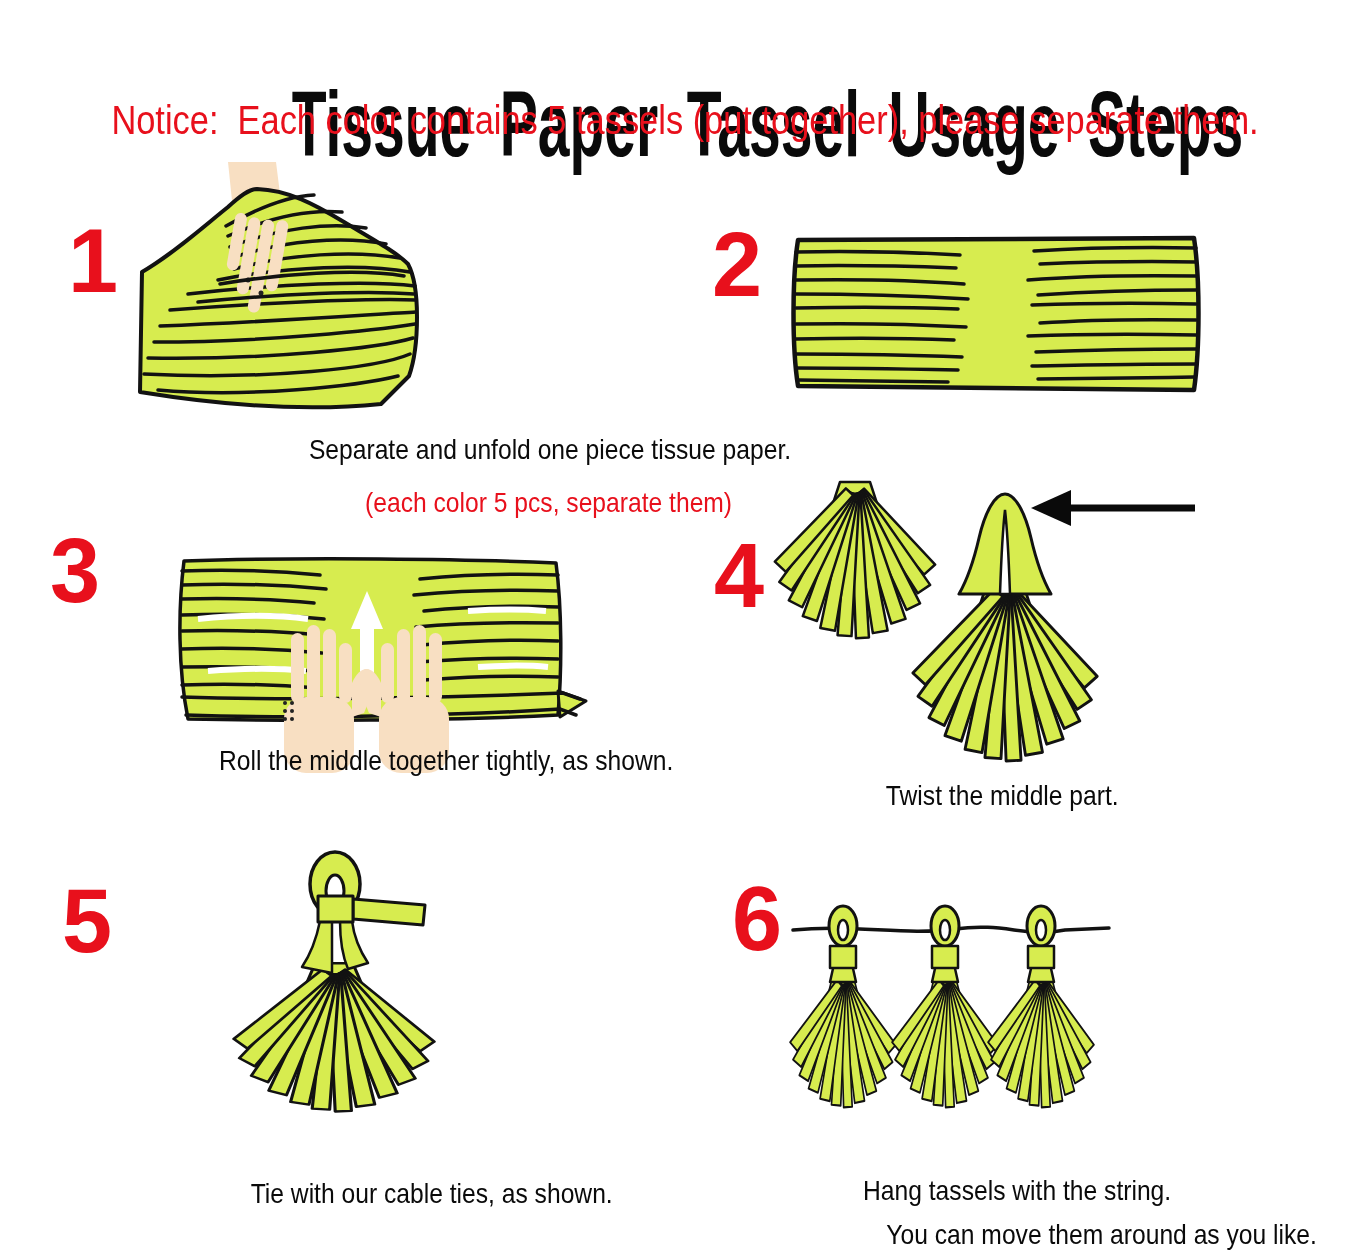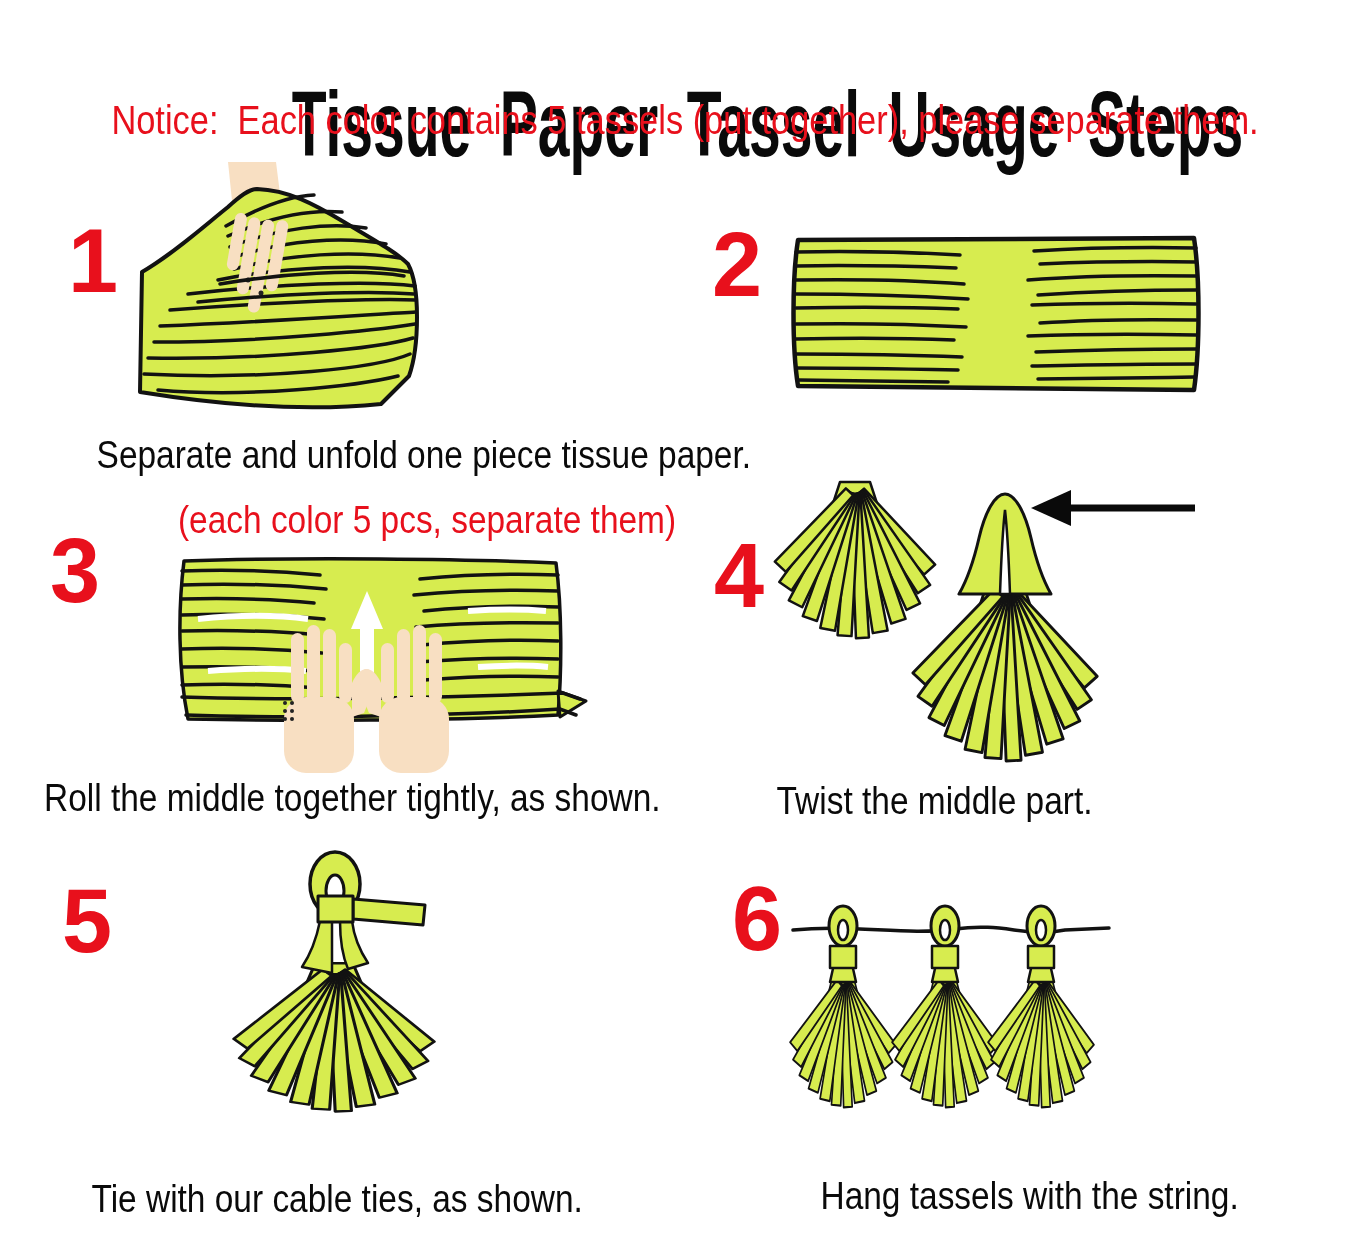--- a/index.html
+++ b/index.html
@@ -12,7 +12,7 @@
           font-weight:normal;color:var(--accent-red,#e8101c);white-space:nowrap;}
   .notice>span{display:inline-block;transform:scaleX(0.86);transform-origin:center;white-space:pre;}
   .step-num{position:absolute;font-size:90px;font-weight:bold;color:var(--accent-red,#e8101c);line-height:1;}
-  .caption{position:absolute;font-size:38px;color:#0a0a0a;text-align:center;line-height:1.1;white-space:nowrap;}
+  .caption{position:absolute;font-size:28px;color:#0a0a0a;text-align:right;line-height:1.1;white-space:nowrap;}
   .caption>span{display:inline-block;transform:scaleX(0.88);transform-origin:center;}
   .caption.red{color:var(--accent-red,#e8101c);}
   svg{position:absolute;overflow:visible;}

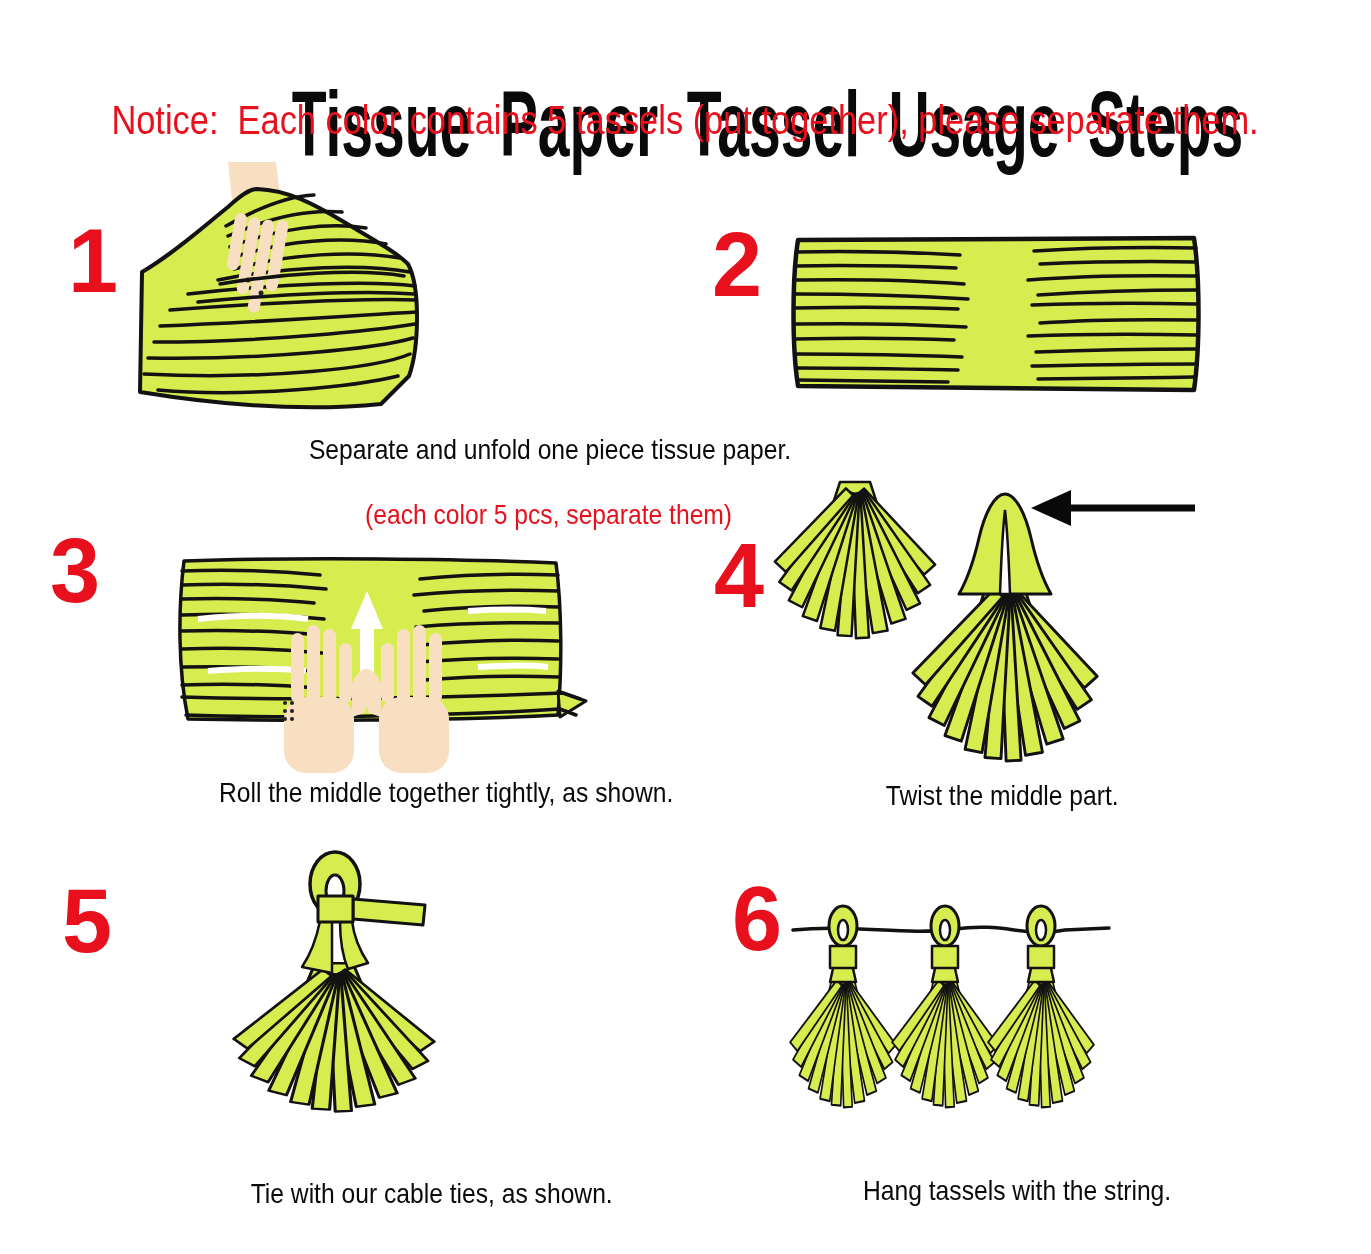--- a/index.html
+++ b/index.html
@@ -256,7 +256,7 @@
   </svg>
 
   <div class="caption" style="left:24px;top:419px;width:800px"><span>Separate and unfold one piece tissue paper.</span></div>
-  <div class="caption red" style="left:97px;top:484px;width:660px"><span>(each color 5 pcs, separate them)</span></div>
+  <div class="caption red" style="left:97px;top:472px;width:660px"><span>(each color 5 pcs, separate them)</span></div>
   <div class="caption" style="left:0px;top:762px;width:704px"><span>Roll the middle together tightly, as shown.</span></div>
   <div class="caption" style="left:735px;top:765px;width:400px"><span>Twist the middle part.</span></div>
   <div class="caption" style="left:792px;top:1160px;width:400px"><span>Hang tassels with the string.</span></div>

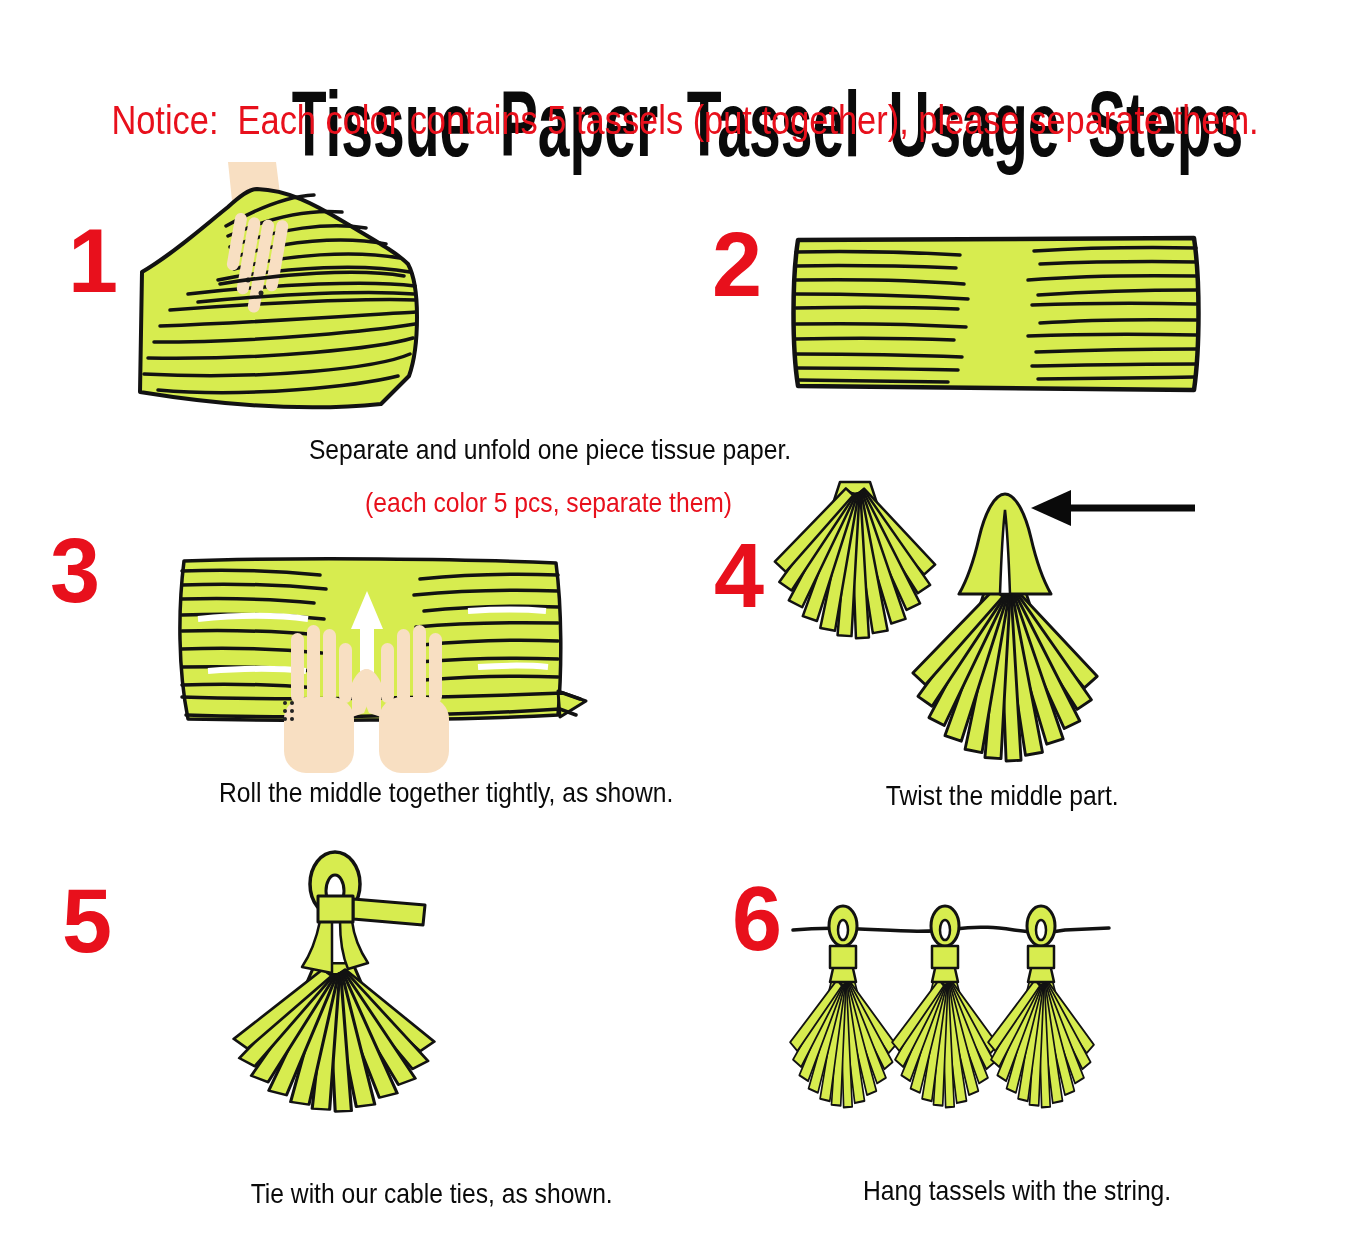--- a/index.html
+++ b/index.html
@@ -257,7 +257,7 @@
 
   <div class="caption" style="left:24px;top:419px;width:800px"><span>Separate and unfold one piece tissue paper.</span></div>
   <div class="caption red" style="left:97px;top:472px;width:660px"><span>(each color 5 pcs, separate them)</span></div>
-  <div class="caption" style="left:0px;top:762px;width:704px"><span>Roll the middle together tightly, as shown.</span></div>
+  <div class="caption" style="left:0px;top:730px;width:704px"><span>Roll the middle together tightly, as shown.</span></div>
   <div class="caption" style="left:735px;top:765px;width:400px"><span>Twist the middle part.</span></div>
   <div class="caption" style="left:792px;top:1160px;width:400px"><span>Hang tassels with the string.</span></div>
   <div class="caption" style="left:37px;top:1163px;width:600px"><span>Tie with our cable ties, as shown.</span></div>

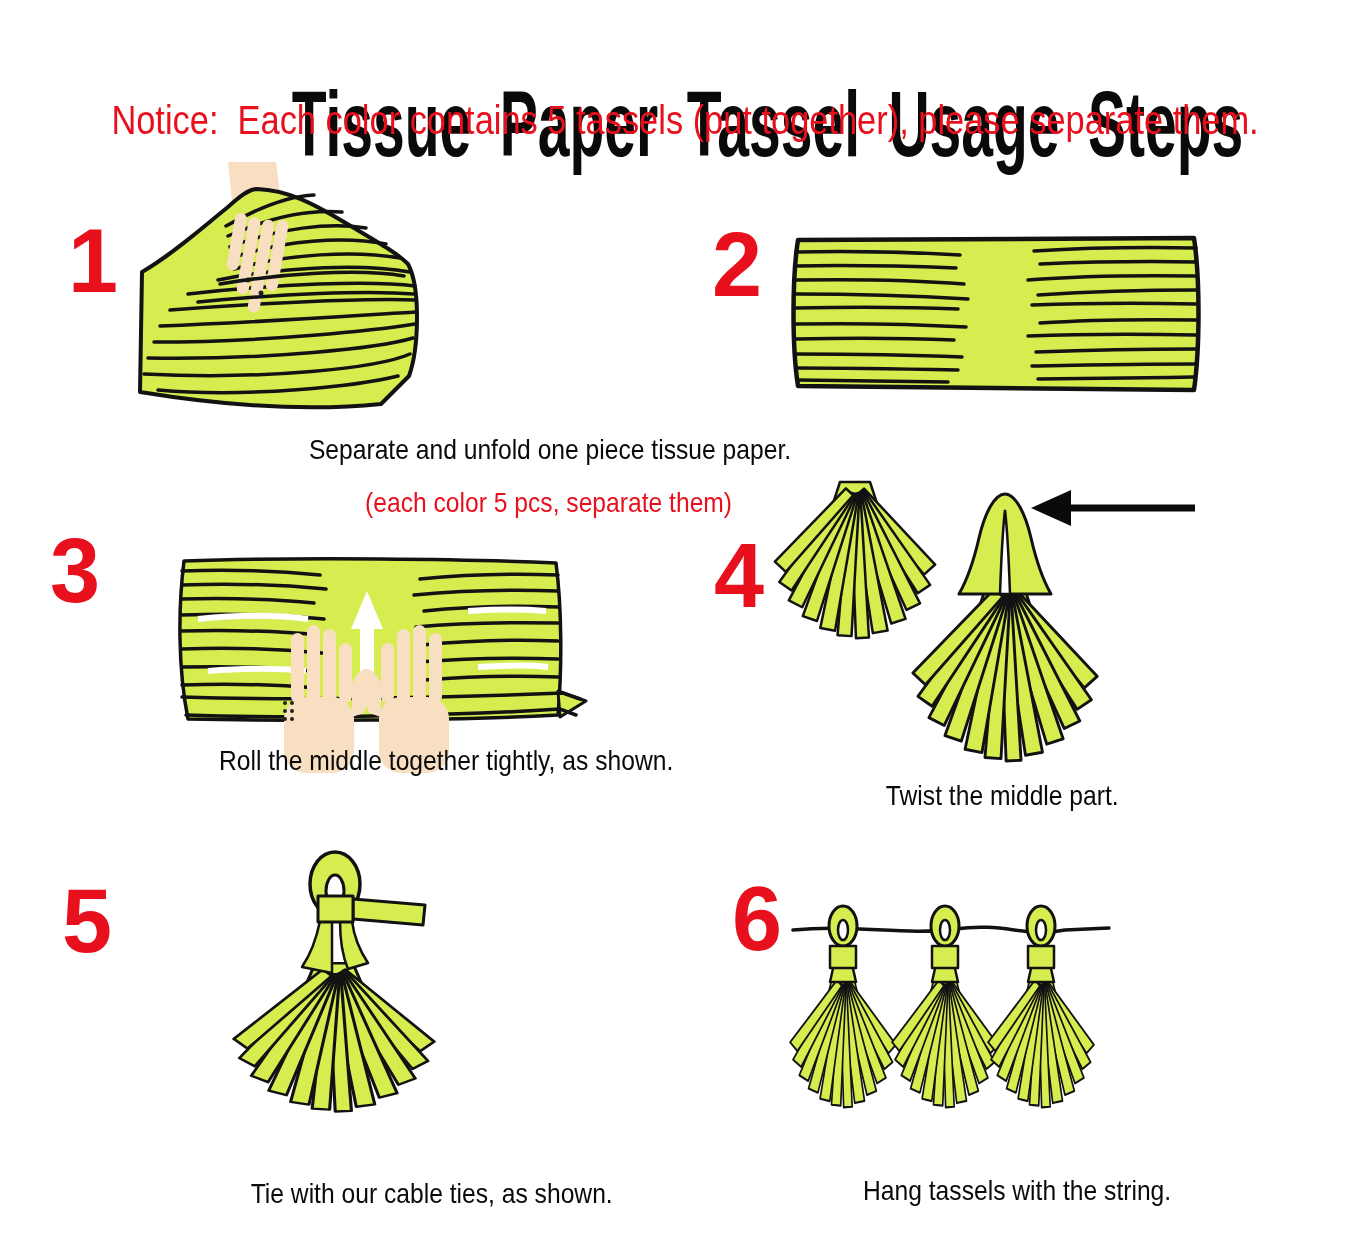--- a/index.html
+++ b/index.html
@@ -261,6 +261,7 @@
   <div class="caption" style="left:735px;top:765px;width:400px"><span>Twist the middle part.</span></div>
   <div class="caption" style="left:792px;top:1160px;width:400px"><span>Hang tassels with the string.</span></div>
   <div class="caption" style="left:37px;top:1163px;width:600px"><span>Tie with our cable ties, as shown.</span></div>
+  <div class="caption" style="left:666px;top:1204px;width:680px"><span>You can move them around as you like.</span></div>
 
 </div>
 

